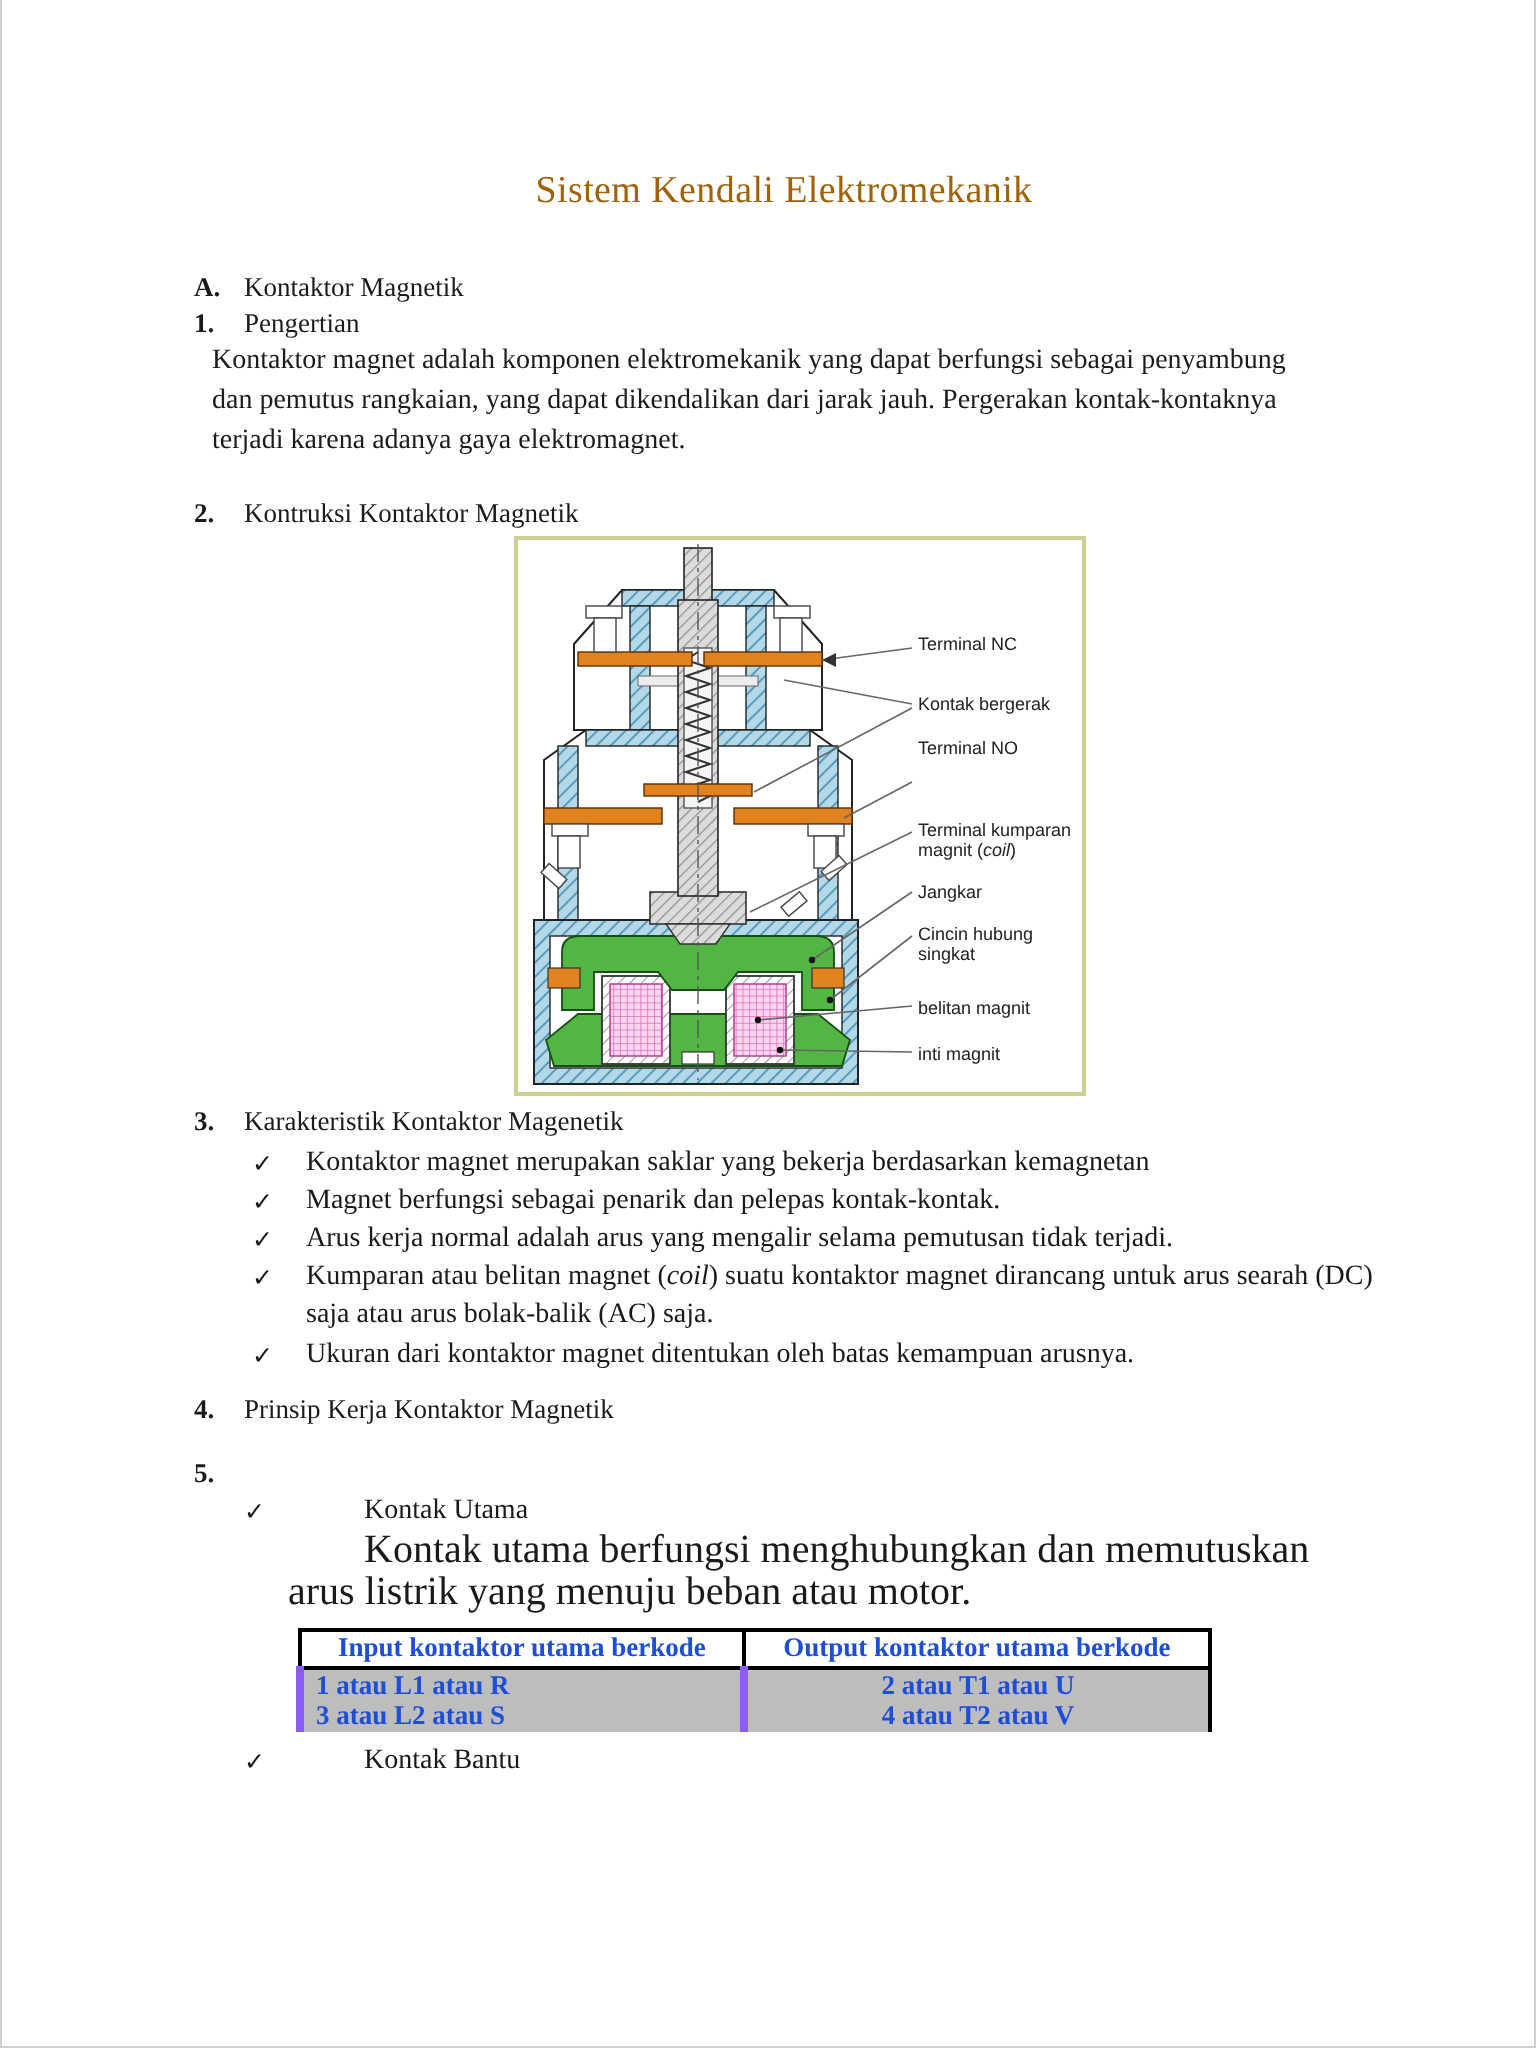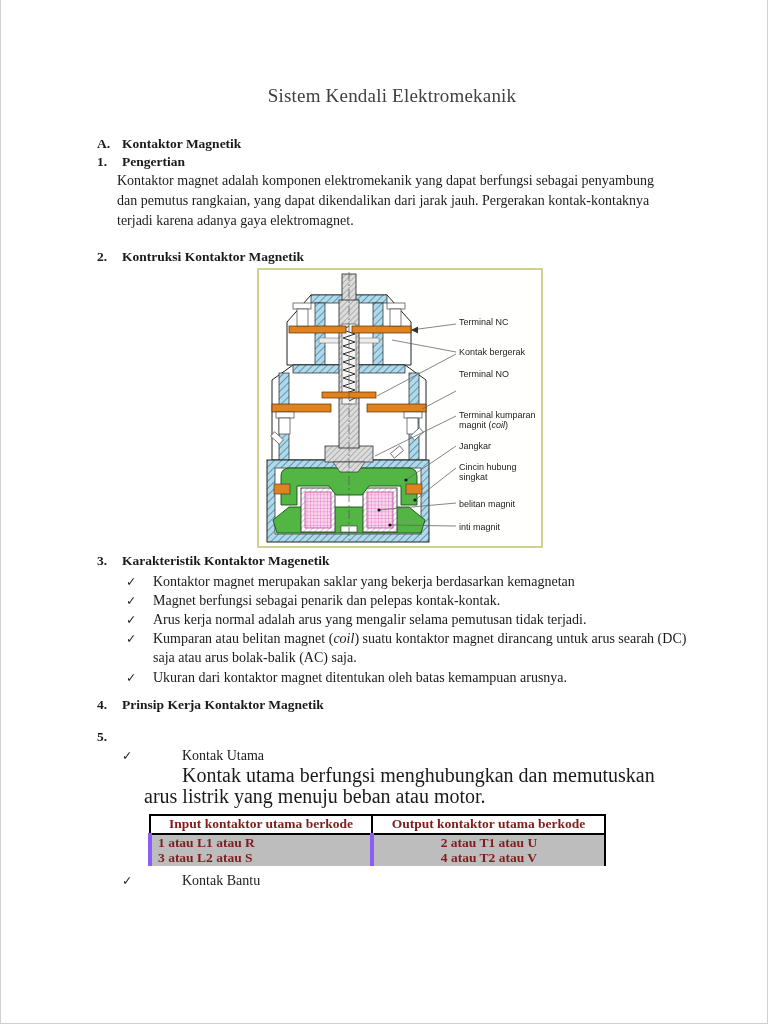--- a/index.html
+++ b/index.html
@@ -22,7 +22,7 @@
     line-height:24px;
     font-weight:normal;
     letter-spacing:.2px;
-    color:#404040;
+    color:#a16207;
   }
   .h-row{display:flex;line-height:18px;font-size:13.5px;}
   .h-num{width:25px;font-weight:bold;flex:none;}

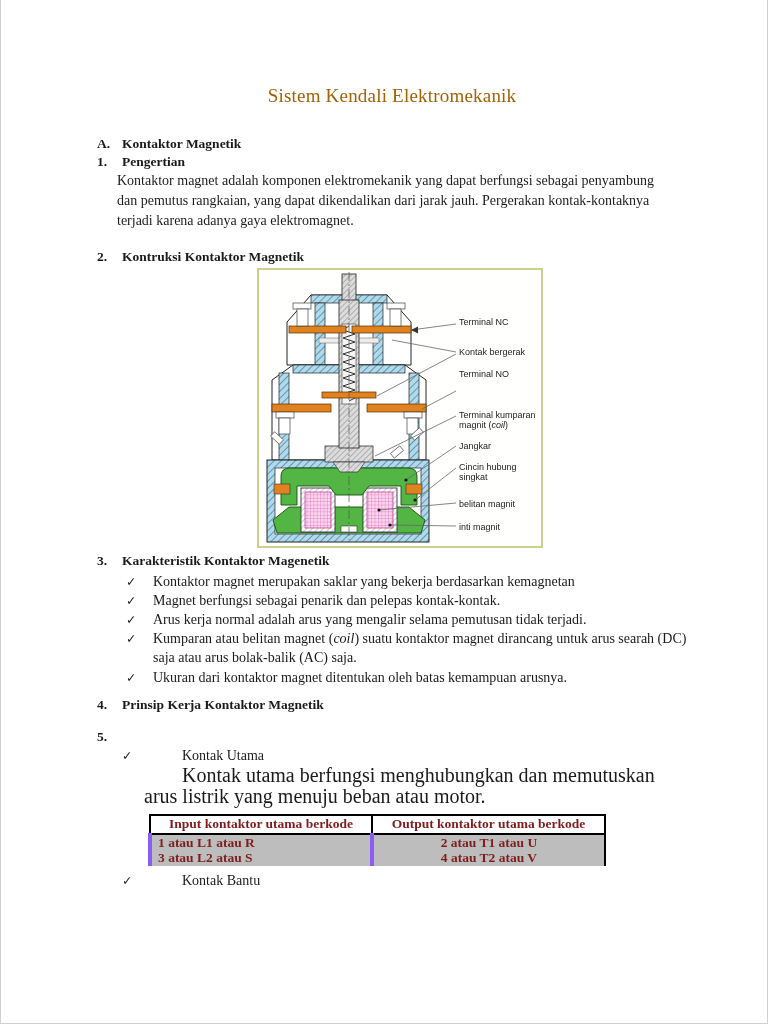--- a/index.html
+++ b/index.html
@@ -26,7 +26,7 @@
   }
   .h-row{display:flex;line-height:18px;font-size:13.5px;}
   .h-num{width:25px;font-weight:bold;flex:none;}
-  .h-title{font-weight:bold;}
+  .h-title{font-weight:normal;}
   .mt-a{margin-top:27px;}
   .para{
     margin-left:20px;

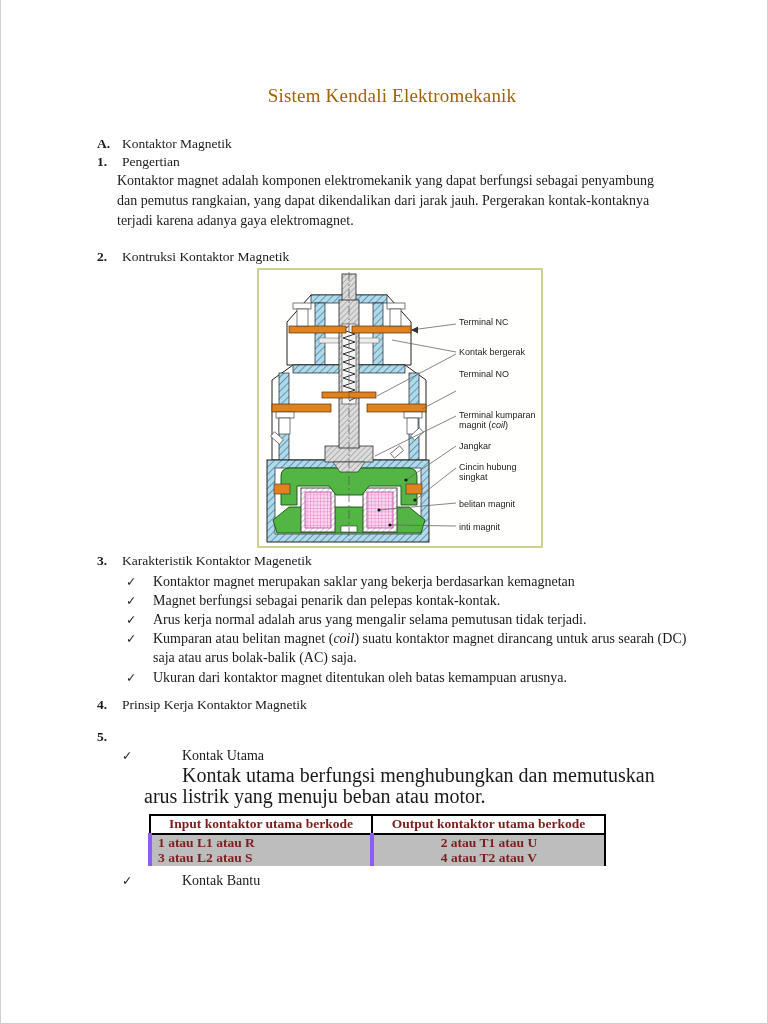--- a/index.html
+++ b/index.html
@@ -29,7 +29,7 @@
   .h-title{font-weight:normal;}
   .mt-a{margin-top:27px;}
   .para{
-    margin-left:20px;
+    margin-left:9px;
     font-size:14px;
     line-height:20.2px;
     width:552px;

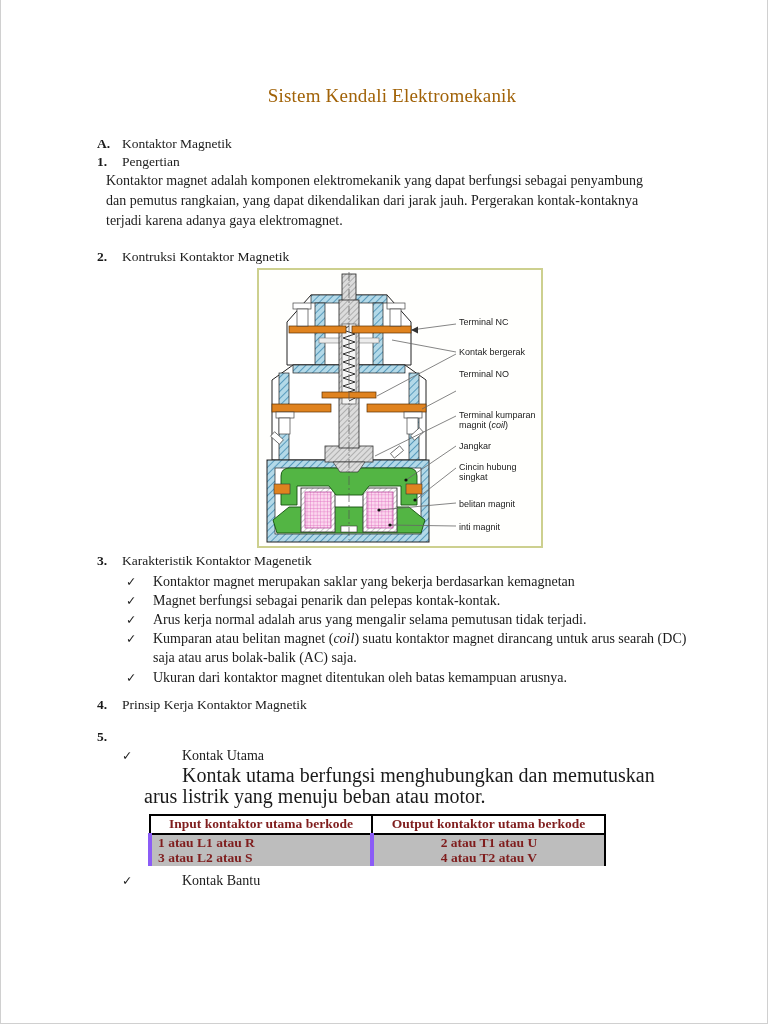--- a/index.html
+++ b/index.html
@@ -74,7 +74,7 @@
     width:458px;
     font-size:13.5px;
     font-weight:bold;
-    color:#7f1d1d;
+    color:#1d4ed8;
   }
   .ktable th{
     border:2px solid #000;

